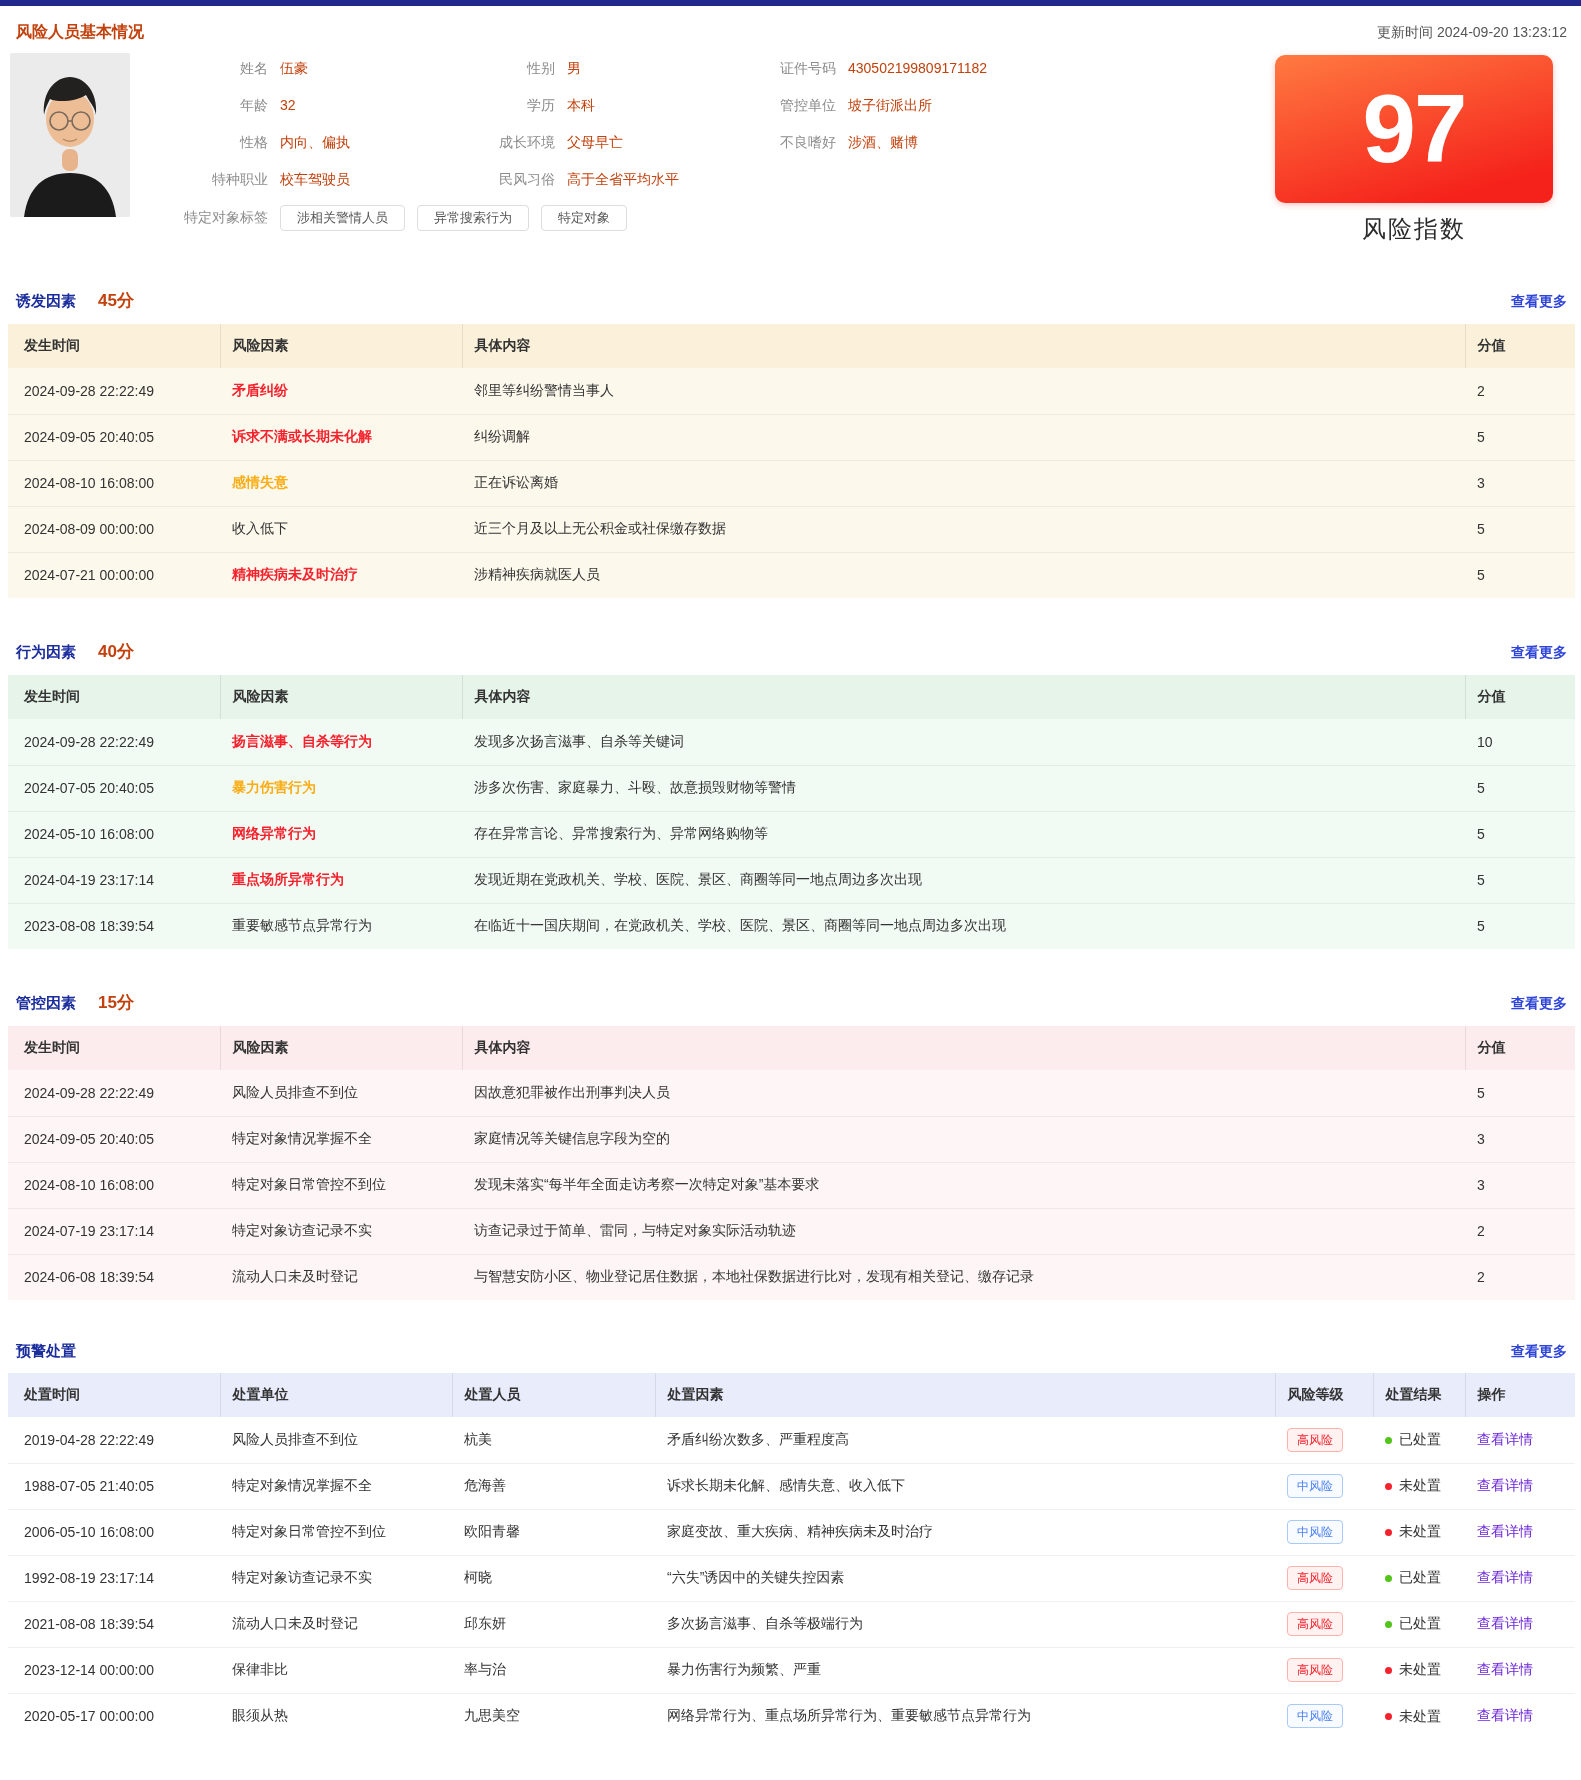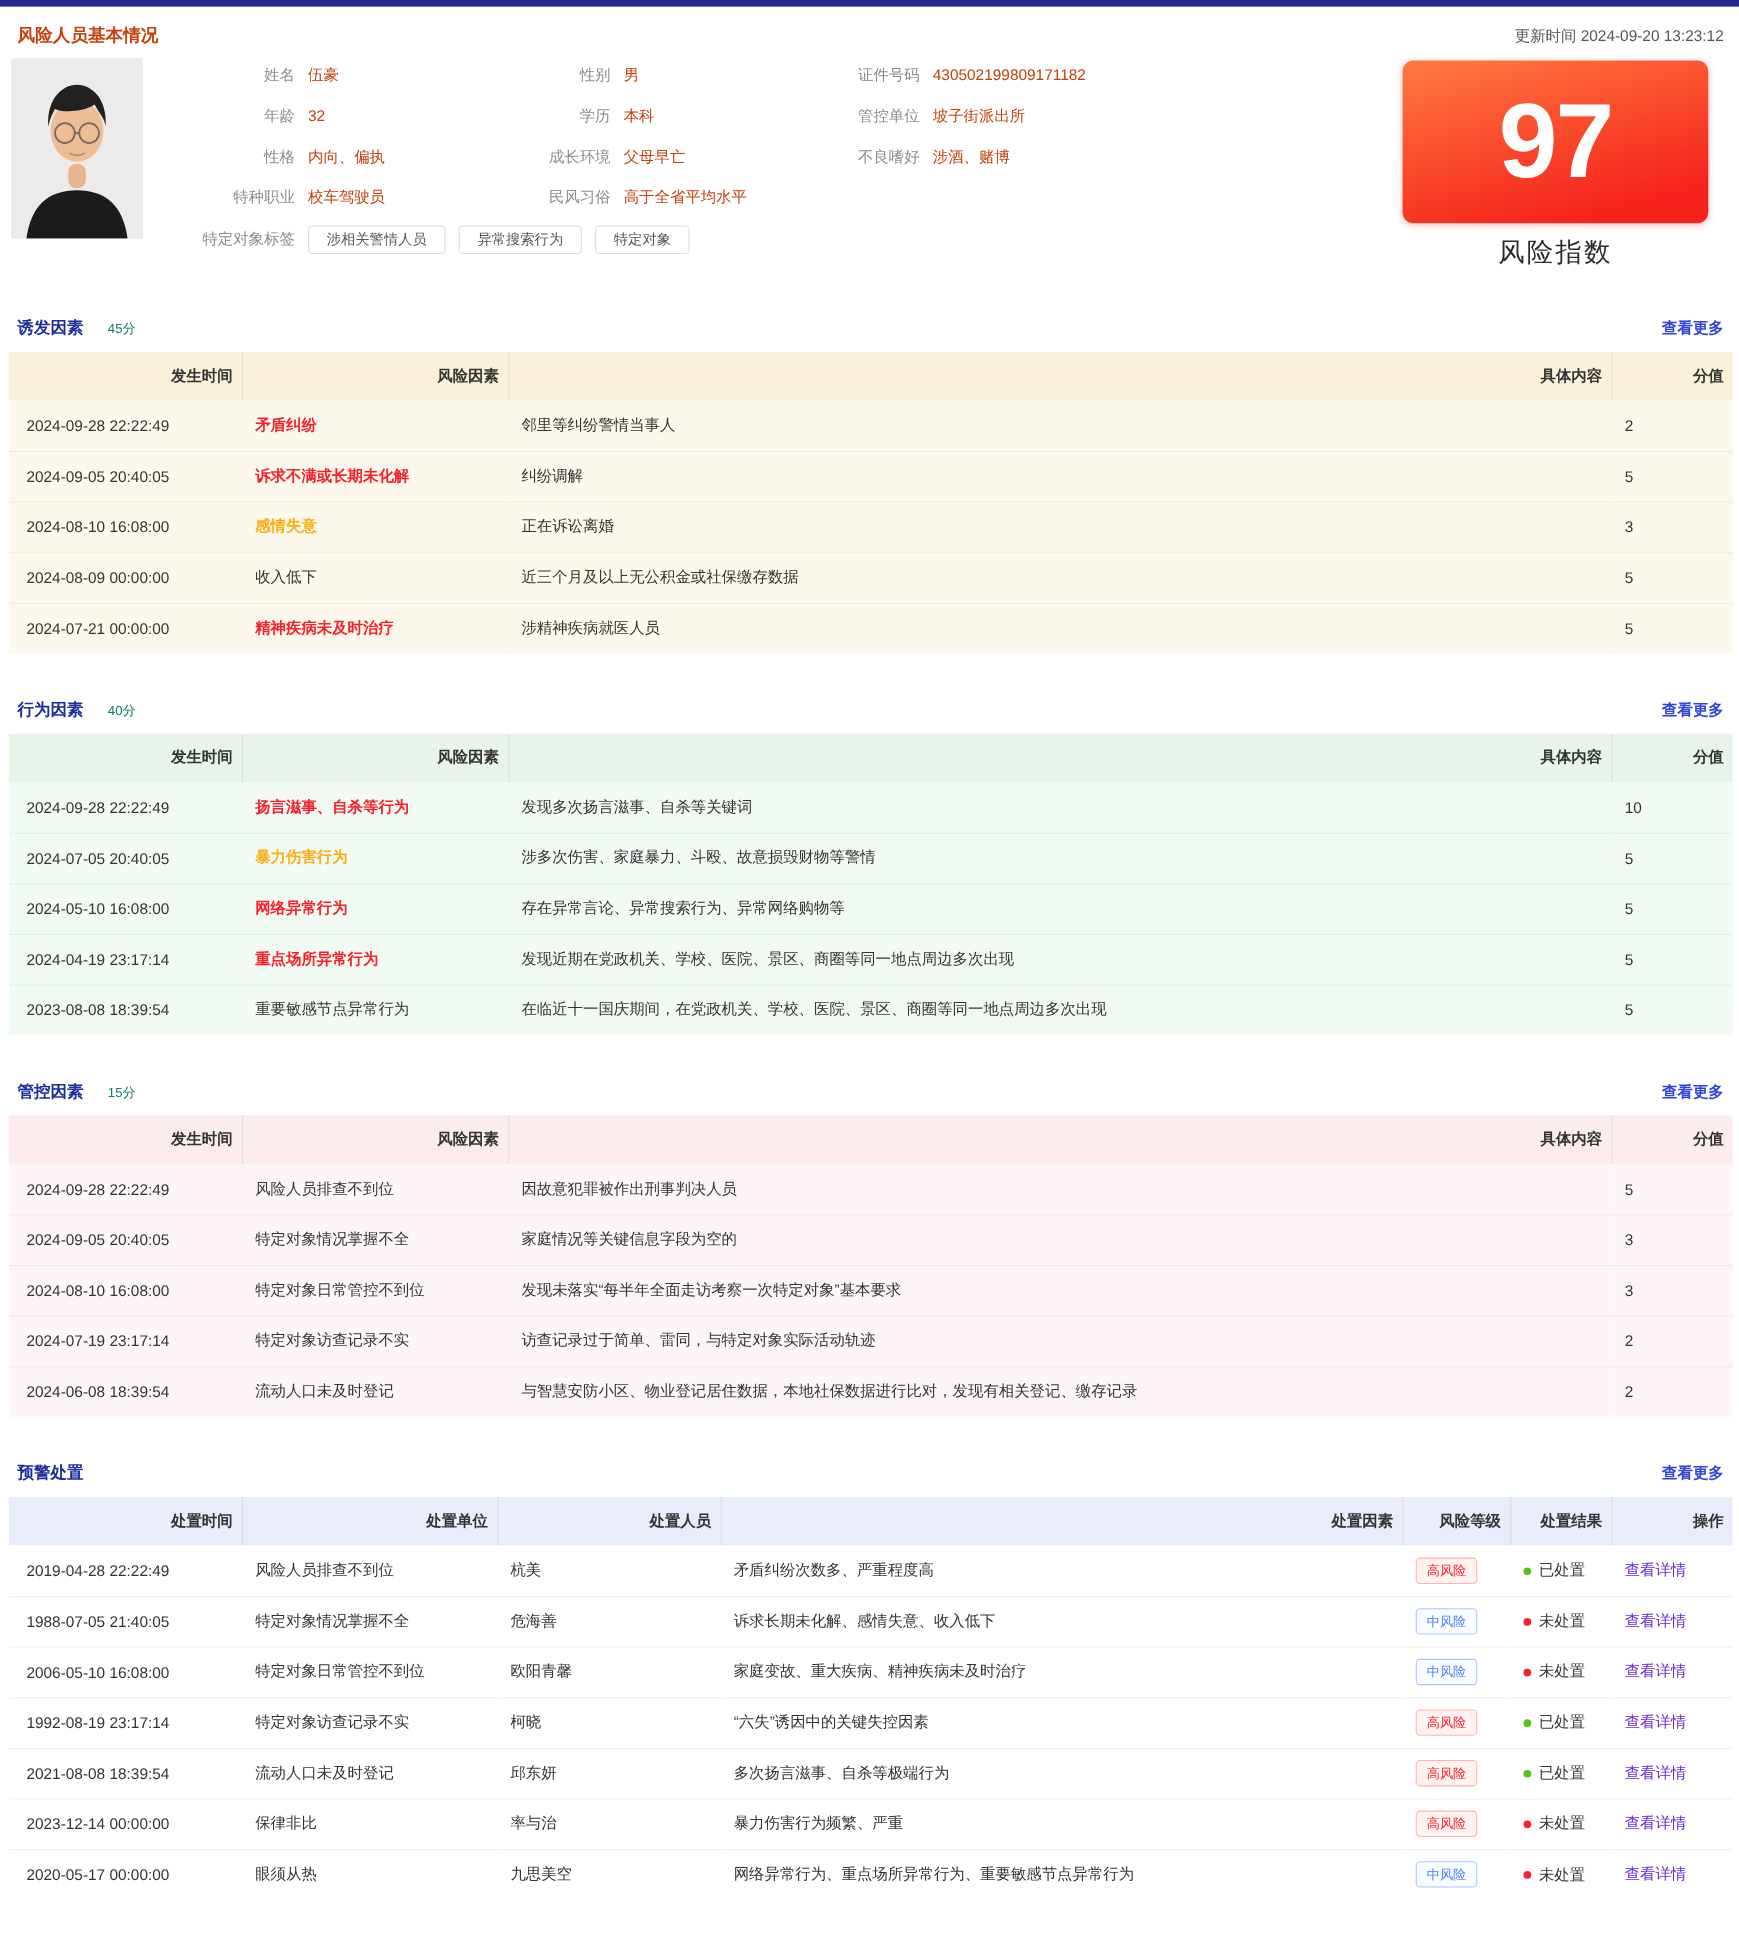--- a/index.html
+++ b/index.html
@@ -41,7 +41,7 @@
   .section.first { margin-top:46px; }
   .sec-head { display:flex; align-items:baseline; padding:0 8px 0 8px; }
   .sec-title { font-size:15px; font-weight:bold; color:#1c2e9e; }
-  .sec-score { margin-left:22px; font-size:12px; font-weight:normal; color:#0f766e; }
+  .sec-score { margin-left:22px; font-size:17px; font-weight:bold; color:#c2410c; }
   .sec-more { margin-left:auto; font-size:14px; font-weight:600; color:#2f45d9; cursor:pointer; text-decoration:none; }
 
   table { width:100%; border-collapse:collapse; margin-top:12px; table-layout:fixed; }

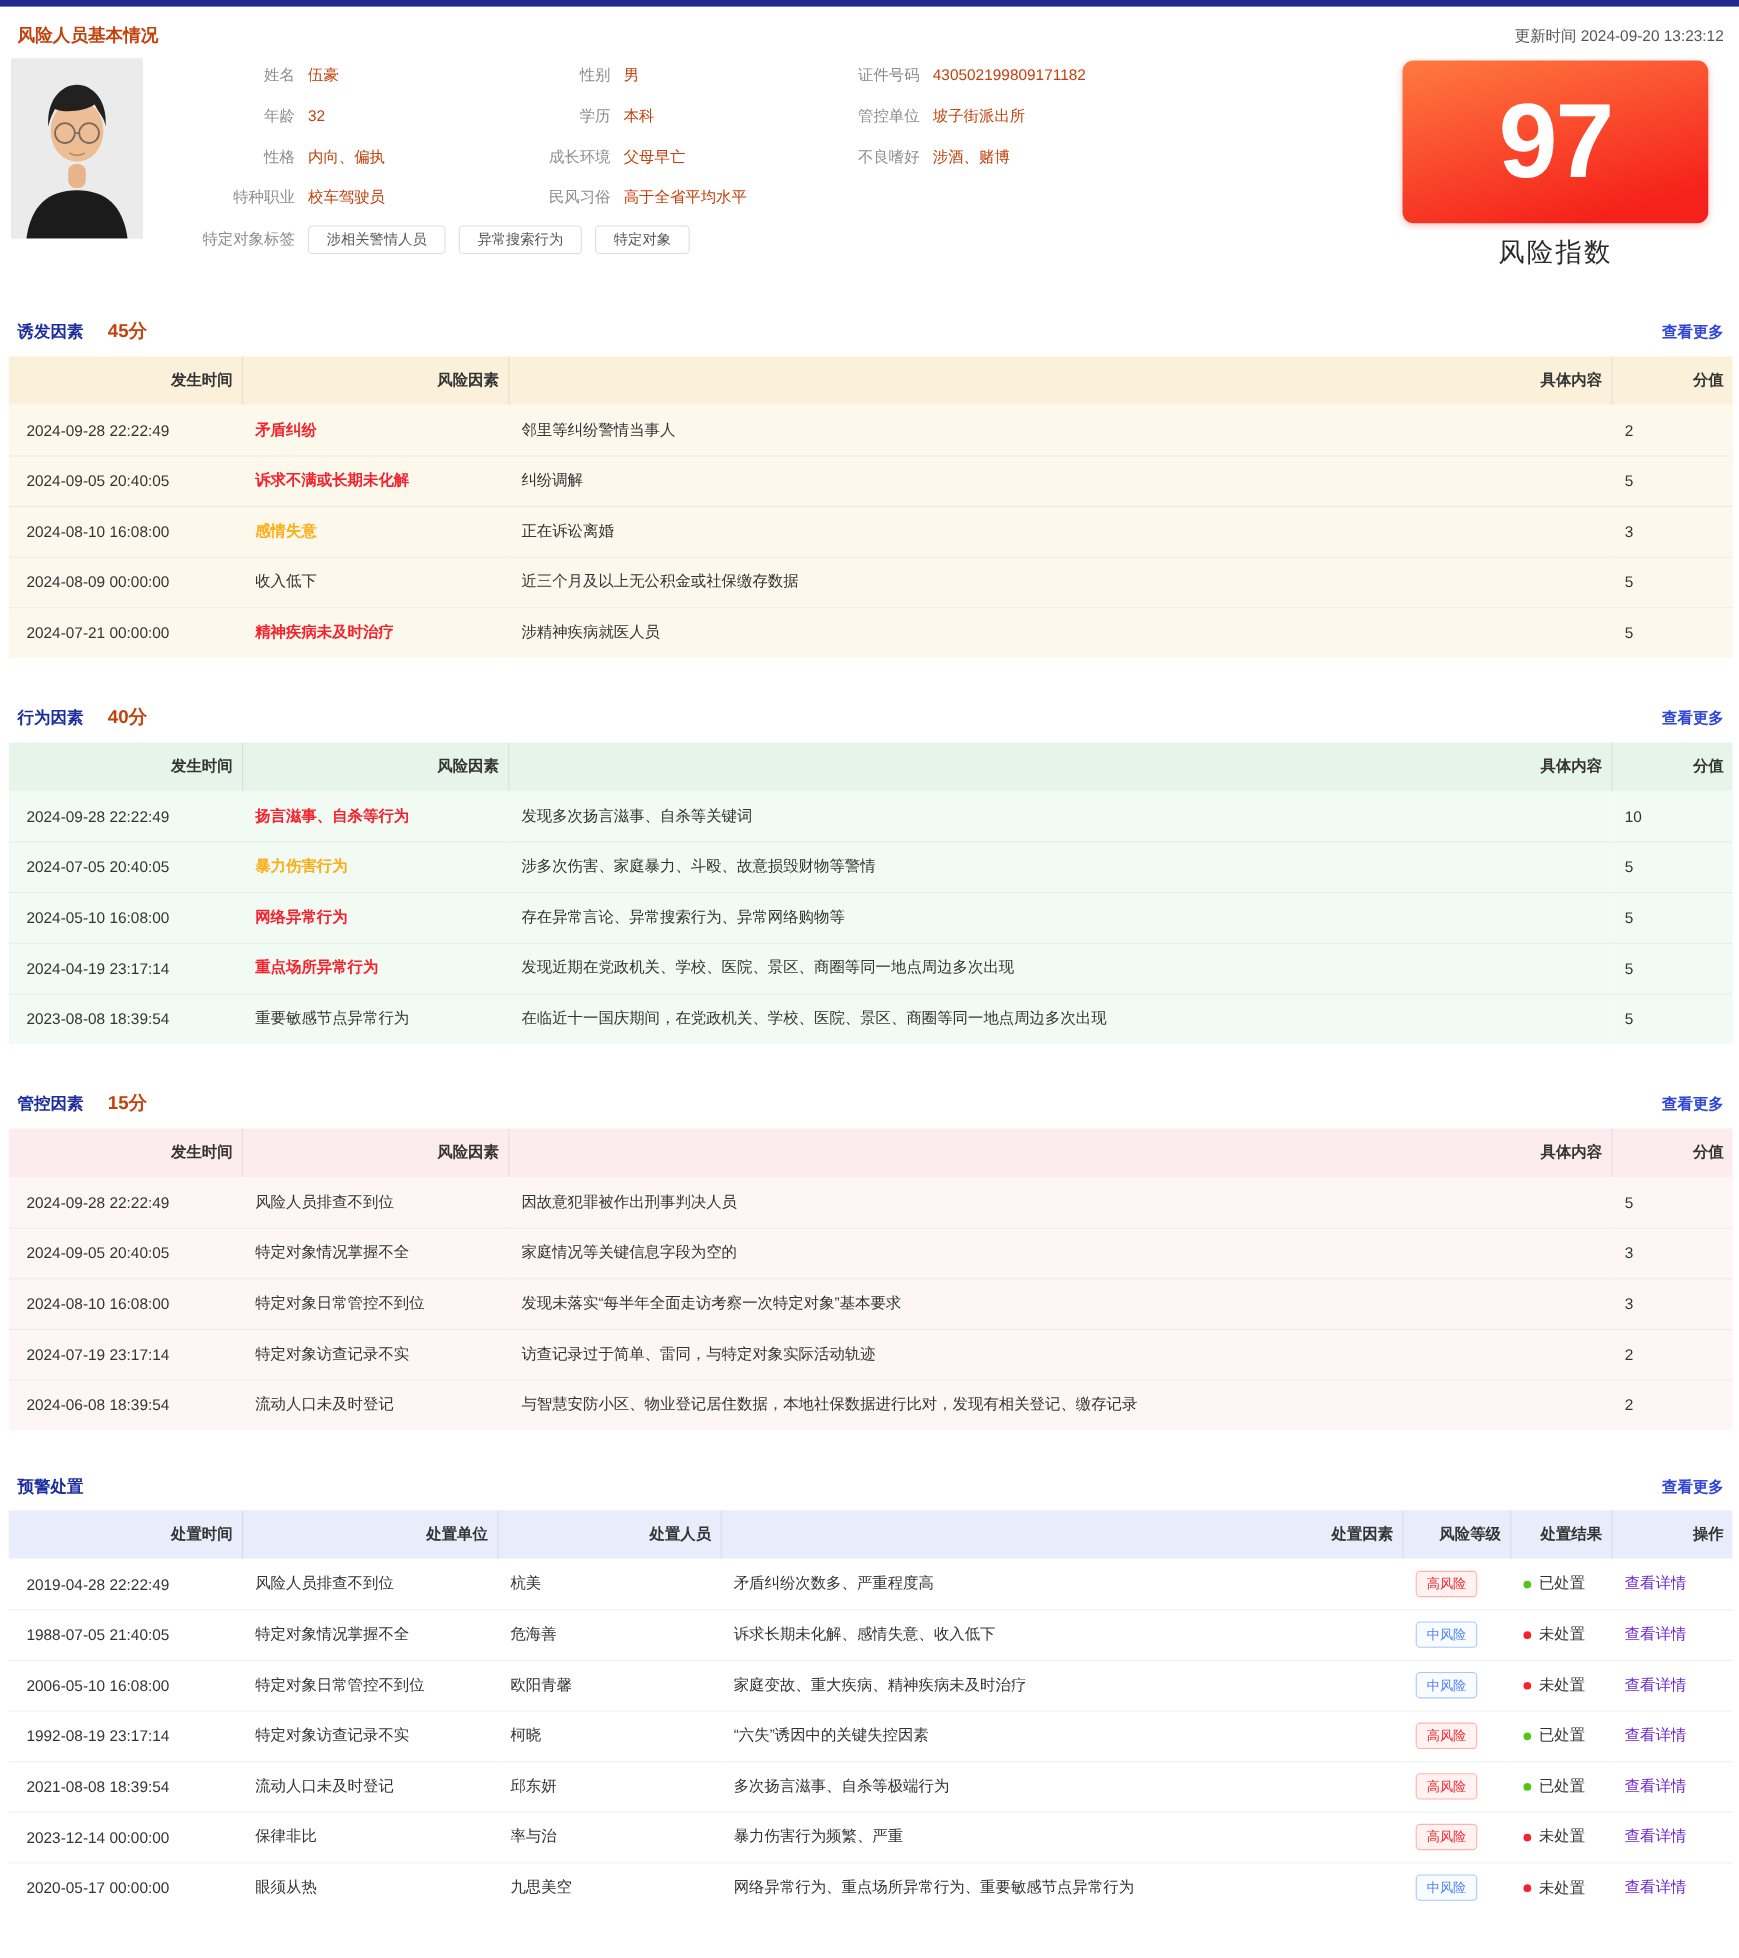--- a/index.html
+++ b/index.html
@@ -45,7 +45,7 @@
   .sec-more { margin-left:auto; font-size:14px; font-weight:600; color:#2f45d9; cursor:pointer; text-decoration:none; }
 
   table { width:100%; border-collapse:collapse; margin-top:12px; table-layout:fixed; }
-  thead th { height:44px; font-size:14px; font-weight:bold; color:#333; text-align:right; padding:0 8px 0 12px; }
+  thead th { height:44px; font-size:14px; font-weight:bold; color:#333; text-align:left; padding:0 8px 0 12px; }
   thead th:first-child { padding-left:16px; }
   thead th + th { border-left:1px solid rgba(0,0,0,0.08); }
   tbody td { height:46px; font-size:14px; color:#333; padding:0 8px 0 12px; }

